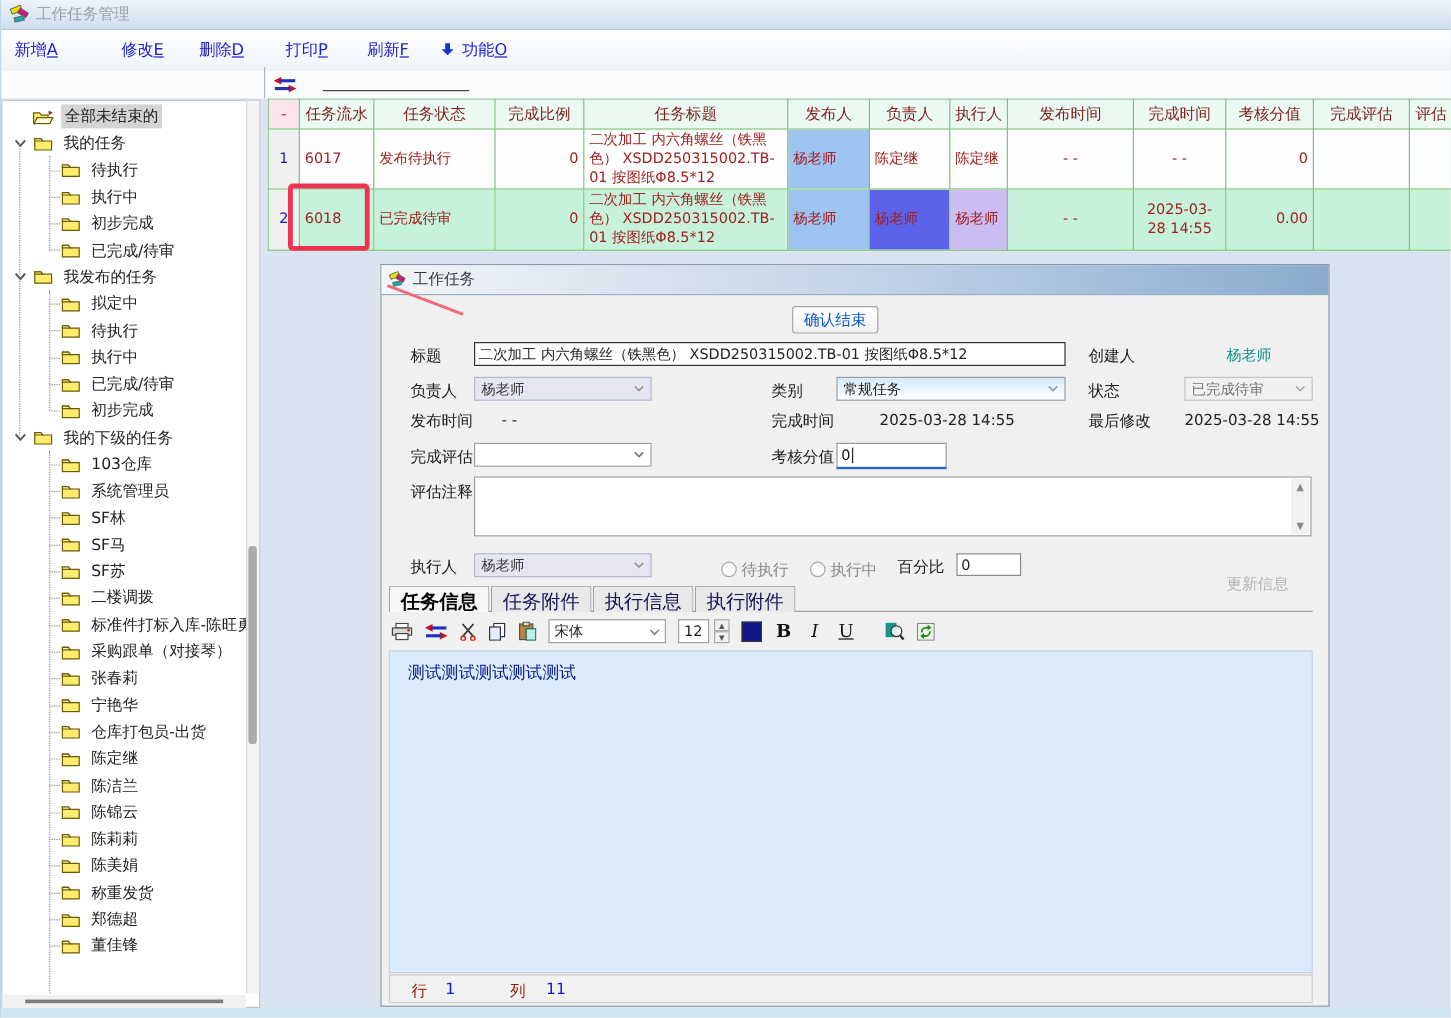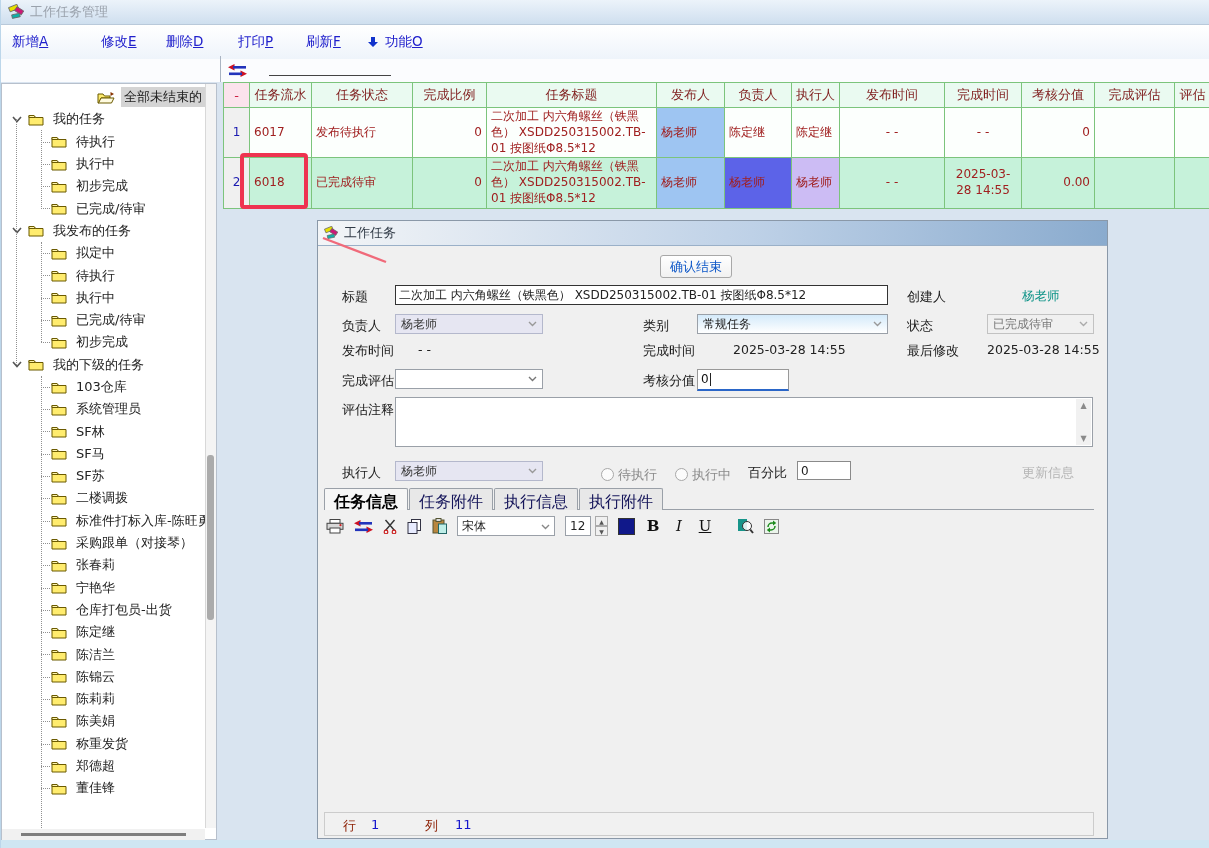--- a/index.html
+++ b/index.html
@@ -26,7 +26,7 @@
   #sidebar { left:0; top:83px; width:216px; height:757px; background:#ffffff; border:1px solid #b7c0cc; }
   #tree { position:absolute; left:0; top:84px; width:204px; height:744px; overflow:hidden; padding-top:2px; }
   .tree-row { position:relative; display:flex; align-items:center; height:22.3px; white-space:nowrap; }
-  .tree-row.lvl0 { padding-left:14px;justify-content:flex-end; }
+  .tree-row.lvl0 { padding-left:26px; }
   .tree-row.lvl1 { padding-left:8px; }
   .tree-row.lvl2 { padding-left:50px; }
   .tree-row.lvl2::before { content:''; position:absolute; left:40px; top:11px; width:9px; border-top:1px dotted #909090; }

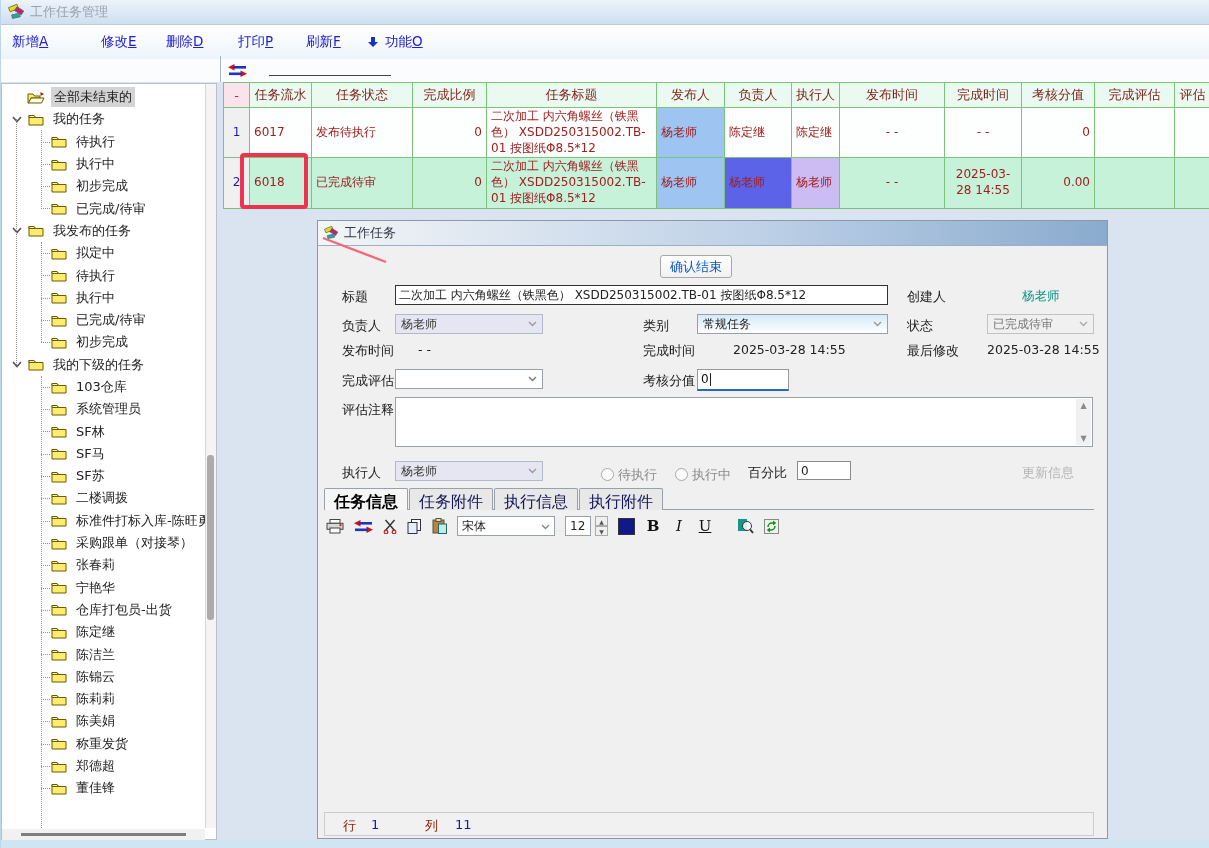--- a/index.html
+++ b/index.html
@@ -78,7 +78,7 @@
   .ta-scroll { position:absolute; right:1px; top:1px; bottom:1px; width:15px; background:#f1f1f1; display:flex; flex-direction:column; justify-content:space-between; align-items:center; font-size:8px; color:#8a8a8a; padding:2px 0; }
   .radio { display:inline-block; width:13px; height:13px; border-radius:50%; border:1px solid #a8a8a8; background:#fbfbfb; margin-right:4px; vertical-align:-2px; }
   .radio-label { font-size:13px; color:#8a8a8a; }
-  #update-info { position:absolute; left:704px; top:218px; font-size:13px; color:#b4b4b4; }
+  #update-info { position:absolute; left:704px; top:232px; font-size:13px; color:#b4b4b4; }
 
   
   #tabs { position:absolute; left:6px; top:242px; width:770px; height:22px; border-bottom:1px solid #9aa0a8; display:flex; }

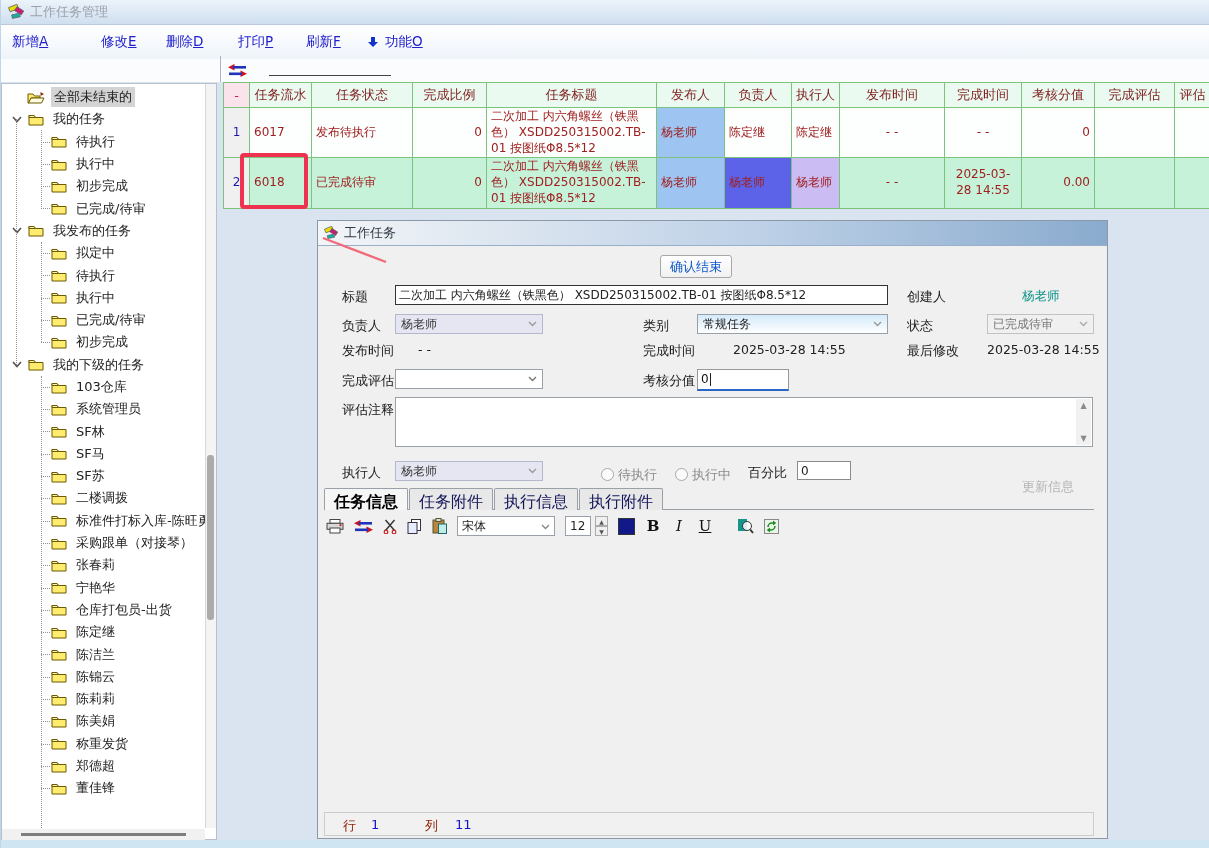--- a/index.html
+++ b/index.html
@@ -708,6 +708,9 @@
         </span>
       </div>
 
+      <div id="edcontent">
+        <span class="txt">测试测试测试测试测试</span>
+      </div>
 
       <div id="dlg-status">
         <span class="sbl" style="left:18px;">行</span>

